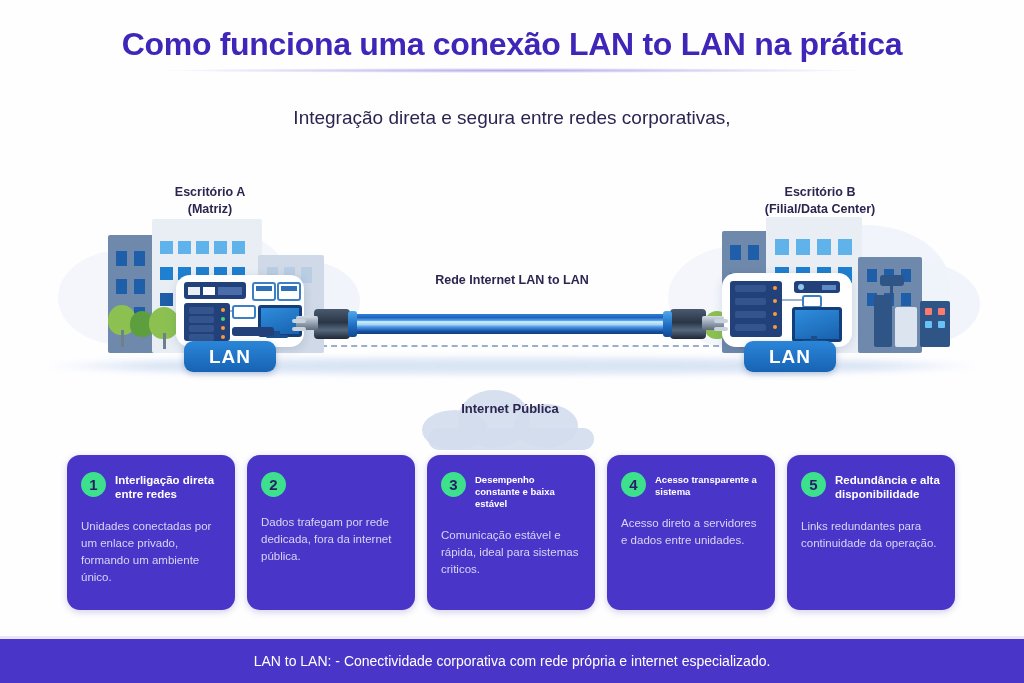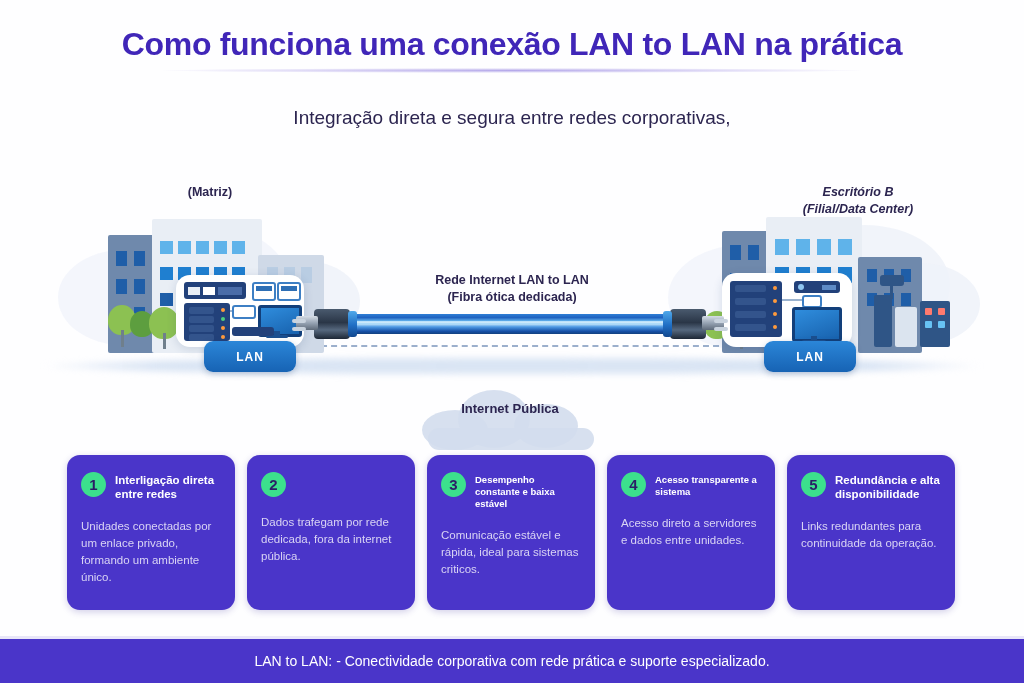--- a/index.html
+++ b/index.html
@@ -181,6 +181,7 @@
   <div class="scene">
 
     <div class="office-label" id="label-a">
+      <div>Escritório A</div>
       <div>(Matriz)</div>
     </div>
     <div class="office-label" id="label-b">

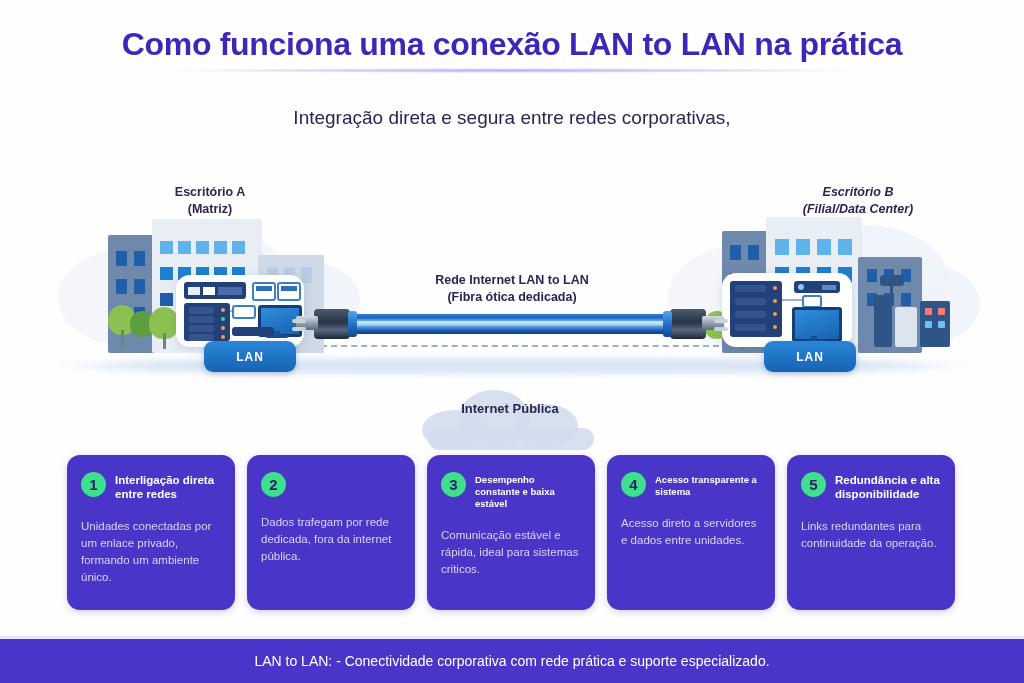--- a/index.html
+++ b/index.html
@@ -38,7 +38,7 @@
     color:#2c2550;line-height:17px;
   }
   #label-a{left:120px;top:9px;width:180px;}
-  #label-b{left:738px;top:9px;width:240px;font-style:italic;}
+  #label-b{left:700px;top:9px;width:240px;}
 
   .net-label{
     position:absolute;left:392px;top:97px;width:240px;text-align:center;

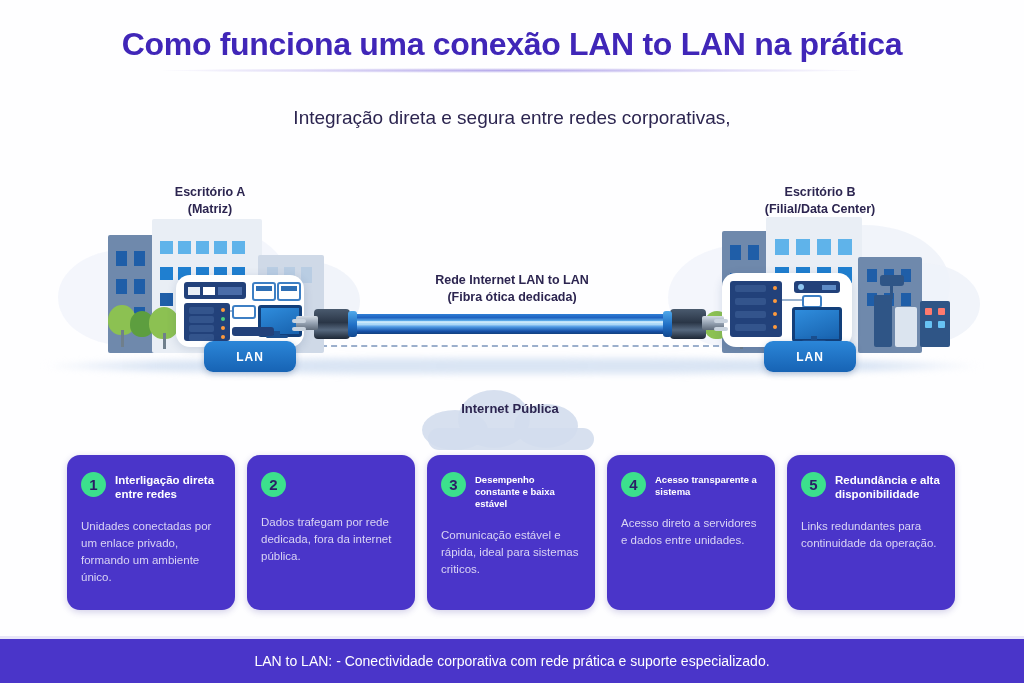--- a/index.html
+++ b/index.html
@@ -191,7 +191,6 @@
 
     <div class="net-label">
       <div>Rede Internet LAN to LAN</div>
-      <div>(Fibra ótica dedicada)</div>
     </div>
 
     <div class="bgcloud faint" style="left:58px;top:75px;width:130px;height:95px;"></div>

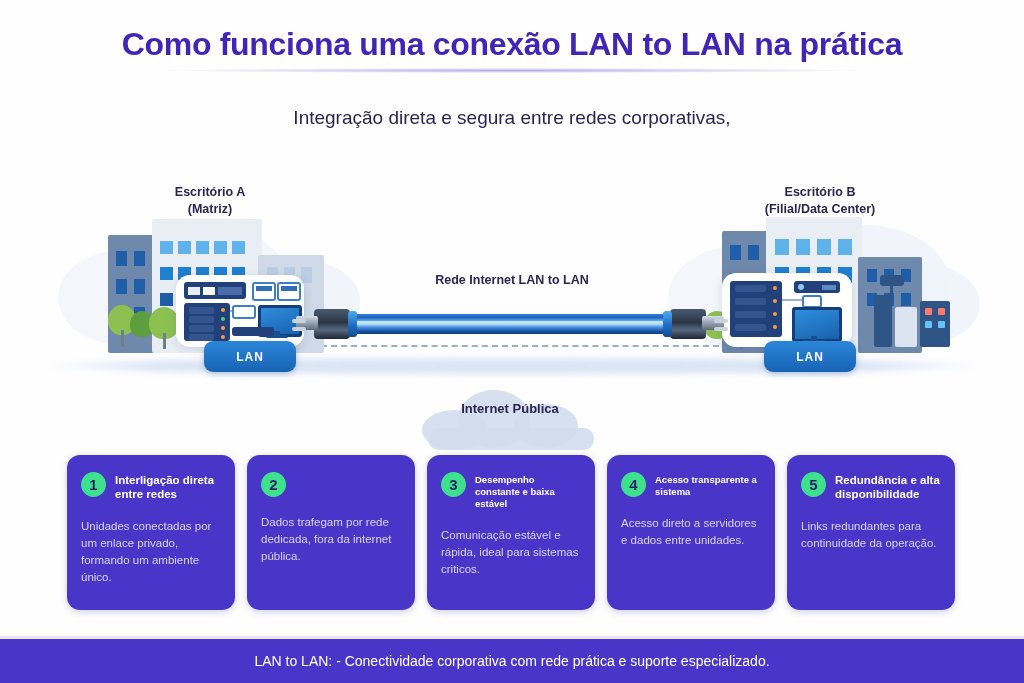--- a/index.html
+++ b/index.html
@@ -94,10 +94,9 @@
   .lanbadge{
     position:absolute;height:31px;border-radius:9px;
     background:linear-gradient(180deg,#2b86d8 0%,#1763b4 100%);
-    color:#fff;font-size:12px;font-weight:bold;letter-spacing:1px;
+    color:#fff;font-size:19px;font-weight:bold;letter-spacing:1px;
     display:flex;align-items:center;justify-content:center;
     box-shadow:0 2px 6px rgba(20,60,120,.28);
-    margin-left:20px;
   }
 
   

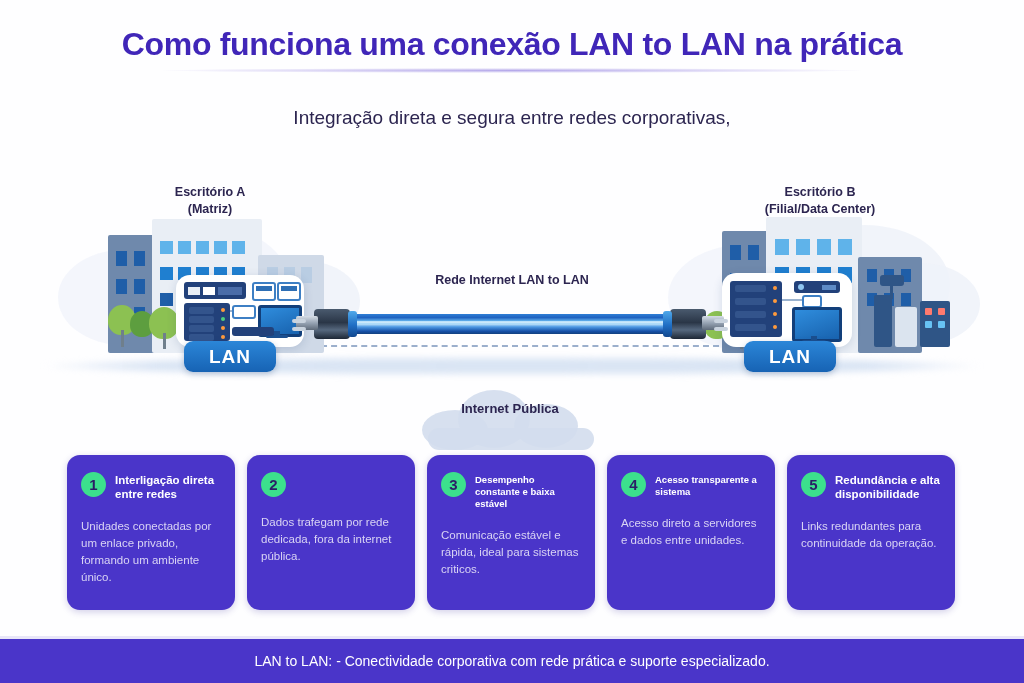--- a/index.html
+++ b/index.html
@@ -409,7 +409,7 @@
 
   <div class="footer-strip"></div>
   <div class="footer">
-    <span>LAN to LAN: - Conectividade corporativa com rede prática e suporte especializado.</span>
+    <span>LAN to LAN: - Conectividade corporativa com rede própria e internet especializado.</span>
   </div>
 
 </div>

